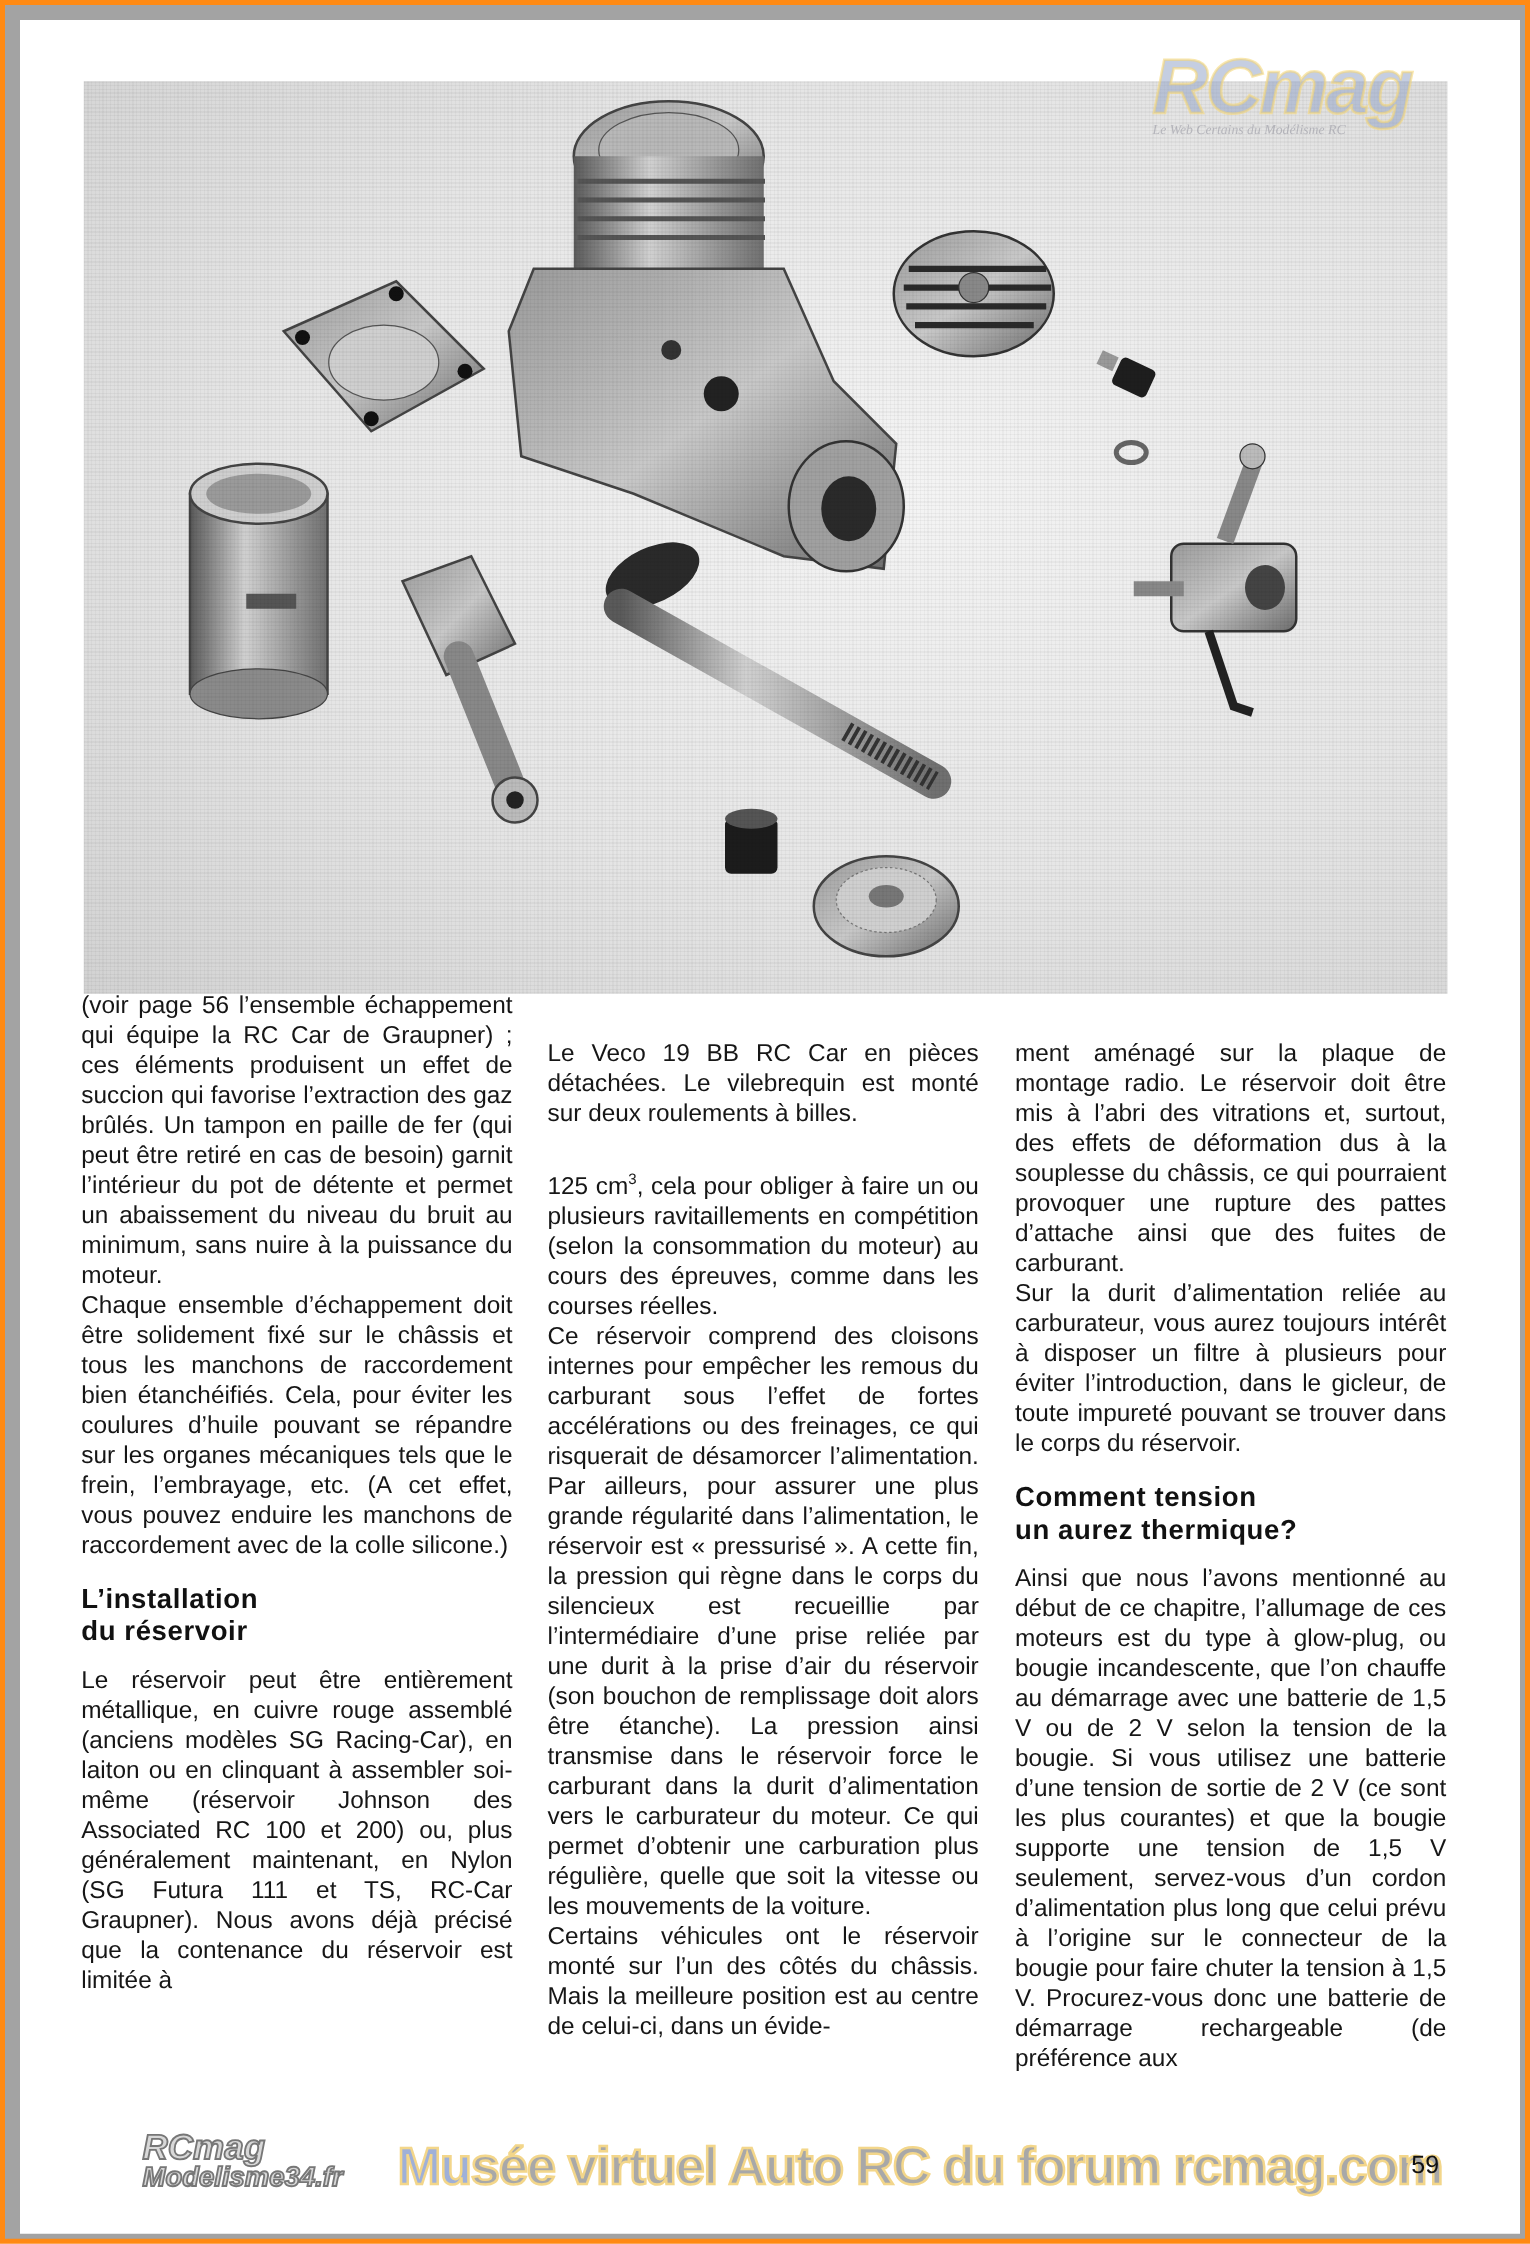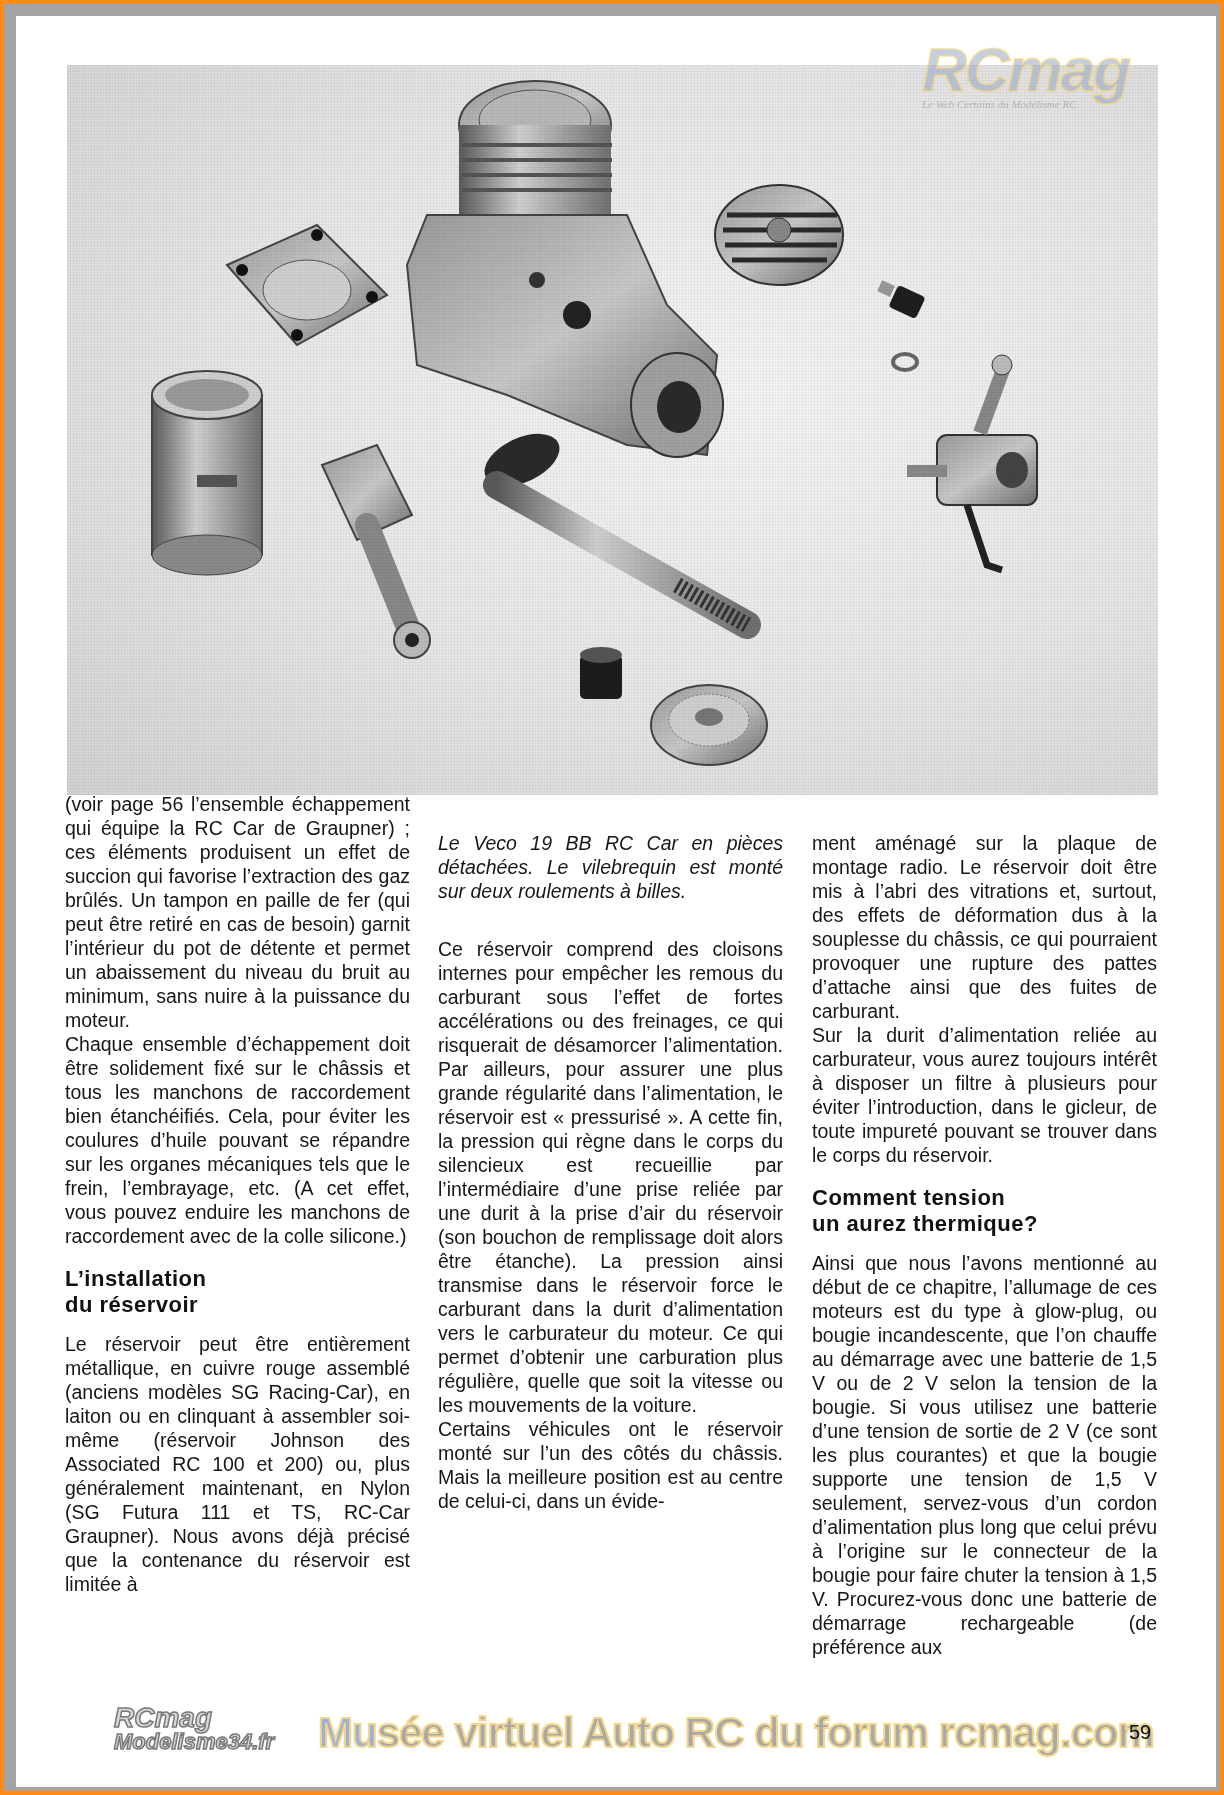--- a/index.html
+++ b/index.html
@@ -17,7 +17,7 @@
   .col1 { left:49px; top:776px; width:345px; }
   .col2 { left:422px; top:815px; width:345px; }
   .col3 { left:796px; top:815px; width:345px; }
-  .caption { font-style:italic; text-align:center; margin-bottom:34px !important; }
+  .caption { text-align:center; margin-bottom:34px !important; }
   h2 { font-family:"Liberation Sans", sans-serif; font-weight:bold; font-size:22px; line-height:26px; margin:18px 0 14px 0; letter-spacing:0.5px; color:#111; text-align:left; }
   .wm-top { position:absolute; left:906px; top:18px; font-family:"Liberation Sans", sans-serif; font-weight:bold; font-style:italic; font-size:62px; color:rgba(150,165,200,0.55); -webkit-text-stroke:2px rgba(245,215,120,0.6); letter-spacing:-2px; }
   .wm-top-sub { position:absolute; left:906px; top:82px; font-family:"Liberation Serif", serif; font-style:italic; font-size:11px; color:rgba(150,150,160,0.6); }

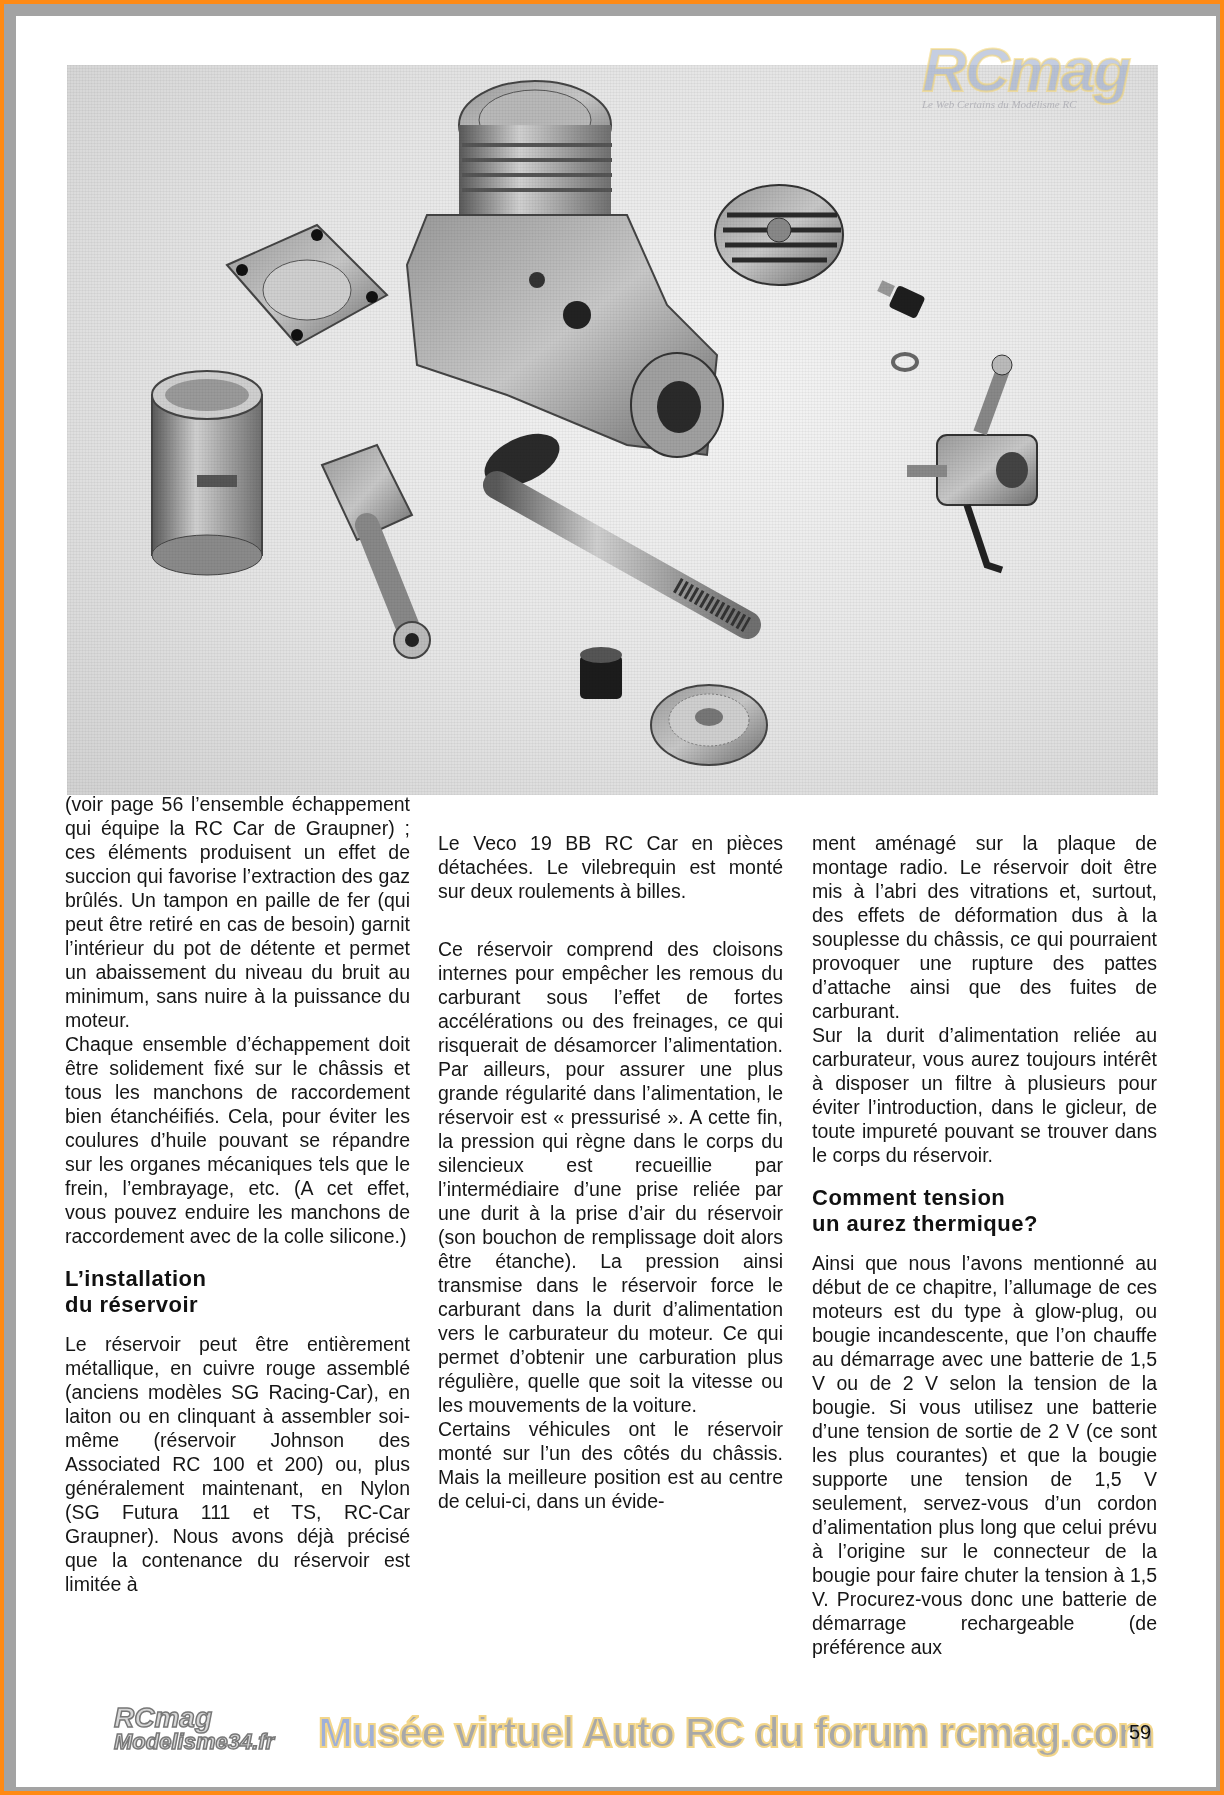--- a/index.html
+++ b/index.html
@@ -142,6 +142,7 @@
 
     <div class="col col2">
       <p class="caption">Le Veco 19 BB RC Car en pièces détachées. Le vilebrequin est monté sur deux roulements à billes.</p>
+      <p><span>125 cm</span><sup>3</sup><span>, cela pour obliger à faire un ou plusieurs ravitaillements en compétition (selon la consommation du moteur) au cours des épreuves, comme dans les courses réelles.</span></p>
       <p>Ce réservoir comprend des cloisons internes pour empêcher les remous du carburant sous l’effet de fortes accélérations ou des freinages, ce qui risquerait de désamorcer l’alimentation. Par ailleurs, pour assurer une plus grande régularité dans l’alimentation, le réservoir est « pressurisé ». A cette fin, la pression qui règne dans le corps du silencieux est recueillie par l’intermédiaire d’une prise reliée par une durit à la prise d’air du réservoir (son bouchon de remplissage doit alors être étanche). La pression ainsi transmise dans le réservoir force le carburant dans la durit d’alimentation vers le carburateur du moteur. Ce qui permet d’obtenir une carburation plus régulière, quelle que soit la vitesse ou les mouvements de la voiture.</p>
       <p>Certains véhicules ont le réservoir monté sur l’un des côtés du châssis. Mais la meilleure position est au centre de celui-ci, dans un évide-</p>
     </div>

